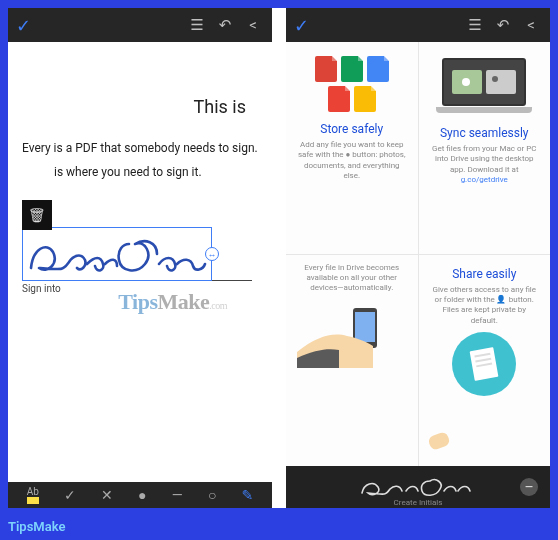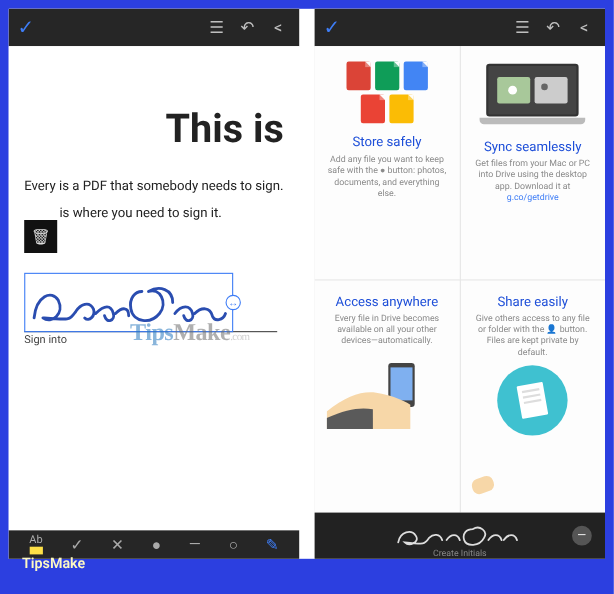--- a/index.html
+++ b/index.html
@@ -11,7 +11,7 @@
 .topbar .spacer { flex: 1; }
 .topbar .icon { color: #bfbfbf; font-size: 15px; width: 22px; text-align: center; cursor: pointer; }
 .doc { flex: 1; background: #fff; padding: 18px 14px 0 14px; position: relative; color: #333; }
-.doc h1 { font-size: 36px; font-weight: 700; color: #222; text-align: right; margin: 36px 0 24px 0; white-space: nowrap; overflow: hidden; }
+.doc h1 { font-size: 18px; font-weight: 400; color: #222; text-align: right; margin: 36px 12px 24px 0; white-space: nowrap; overflow: hidden; }
 .doc p { font-size: 12px; color: #222; margin-bottom: 10px; }
 .trash { display:inline-flex; width:30px; height:30px; background:#111; color:#ddd; align-items:center; justify-content:center; font-size:14px; position:absolute; left:14px; top:158px; z-index:3;}
 .sigbox { position: relative; margin-top: 48px; }

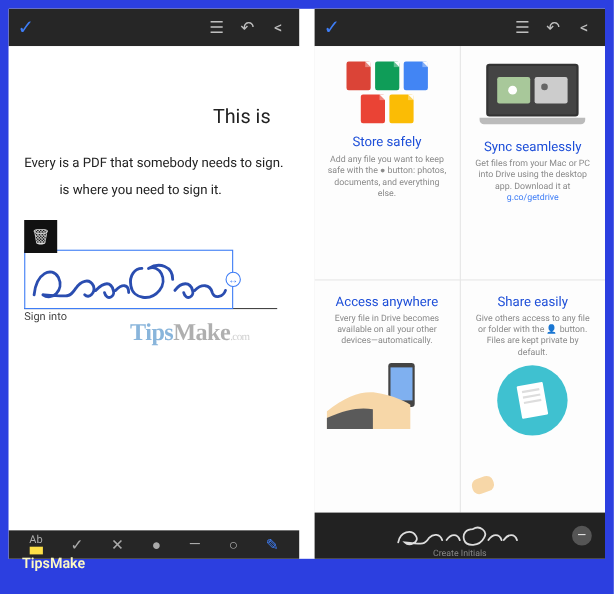--- a/index.html
+++ b/index.html
@@ -141,7 +141,6 @@
       </div>
 
       <div class="card">
-        <h3>Access anywhere</h3>
         <p>Every file in Drive becomes available on all your other devices—automatically.</p>
         <div class="hand">
           <svg viewBox="0 0 110 68">

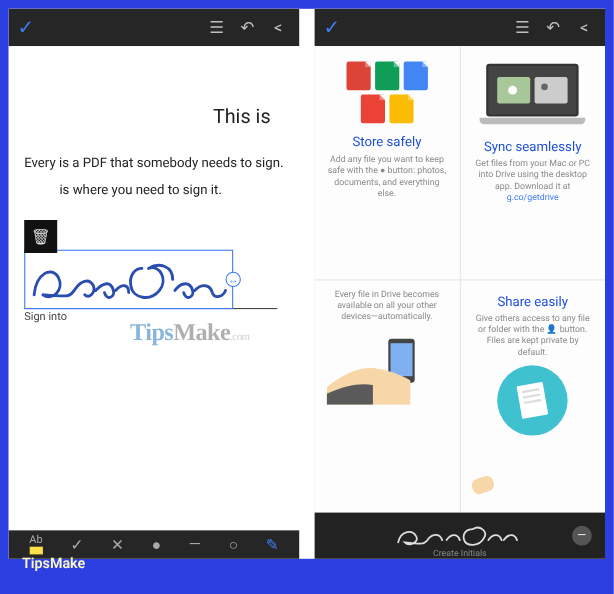--- a/index.html
+++ b/index.html
@@ -59,7 +59,7 @@
 .sigbar .sig { height:24px; }
 .sigbar .minus { position:absolute; right:12px; width:18px; height:18px; border-radius:50%; background:#555; color:#ddd; display:flex; align-items:center; justify-content:center; font-size:14px; cursor:pointer;}
 .sigbar .caption { position:absolute; bottom:1px; font-size:8px; color:#888; }
-.footer { position:absolute; left:8px; right:8px; bottom:20px; color:#fef9c3; font-size:13px; font-weight:600;margin-left:12px; }
+.footer { position:absolute; left:8px; right:8px; bottom:6px; color:#7dd3fc; font-size:13px; font-weight:600; }
 </style>
 </head>
 <body>

